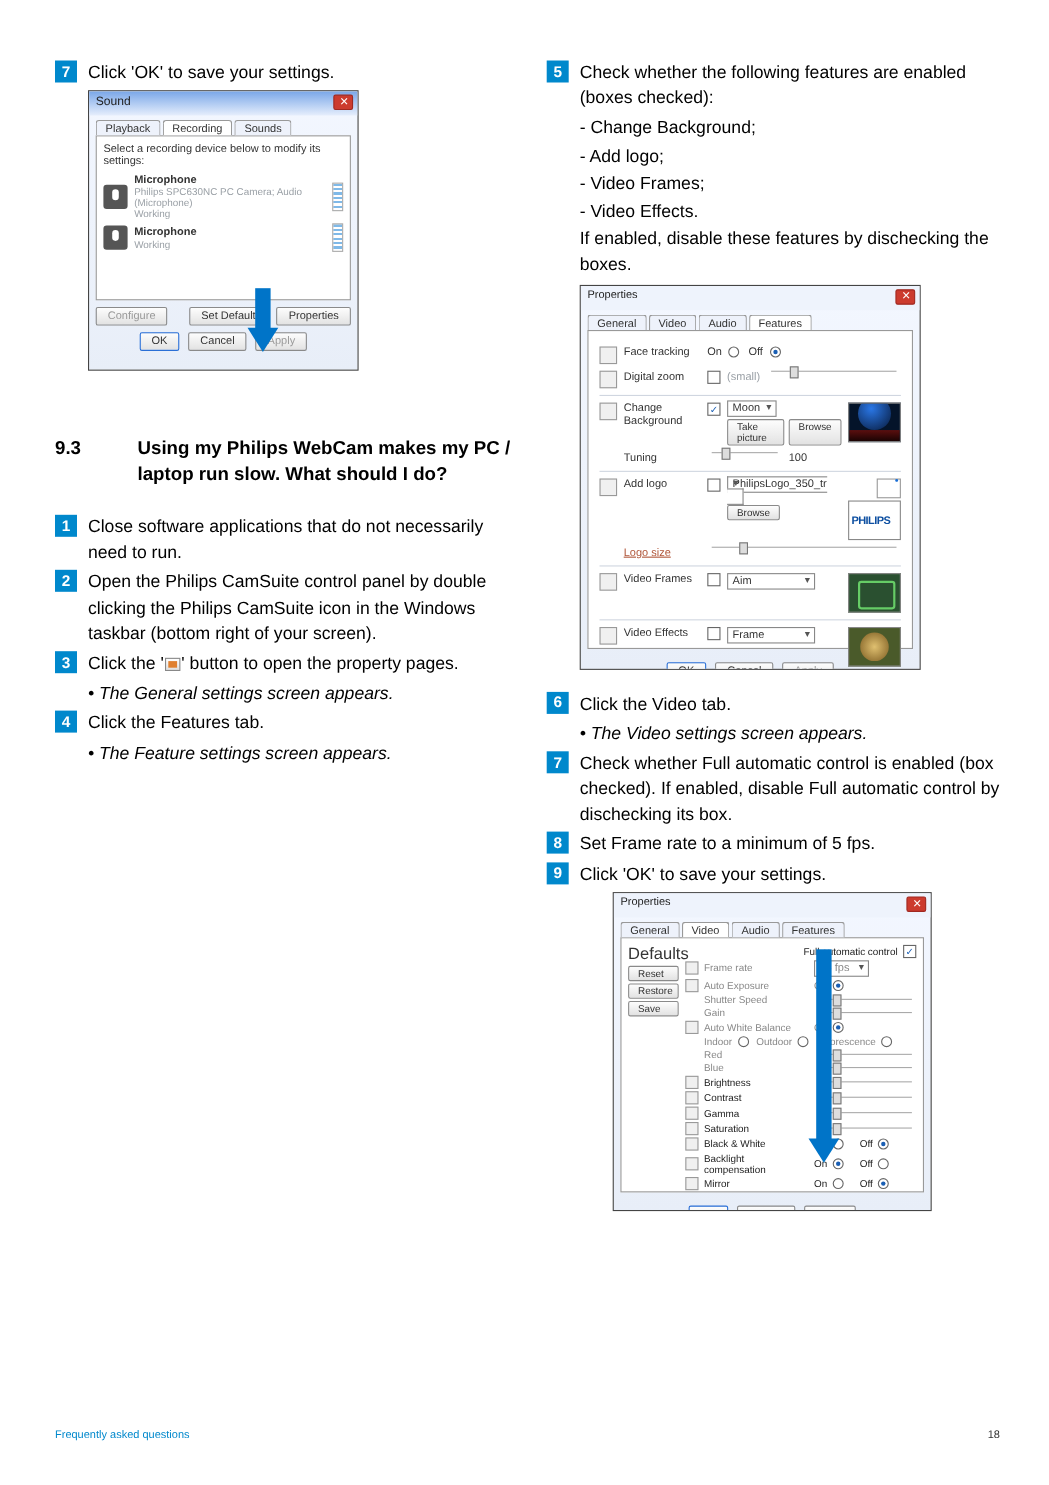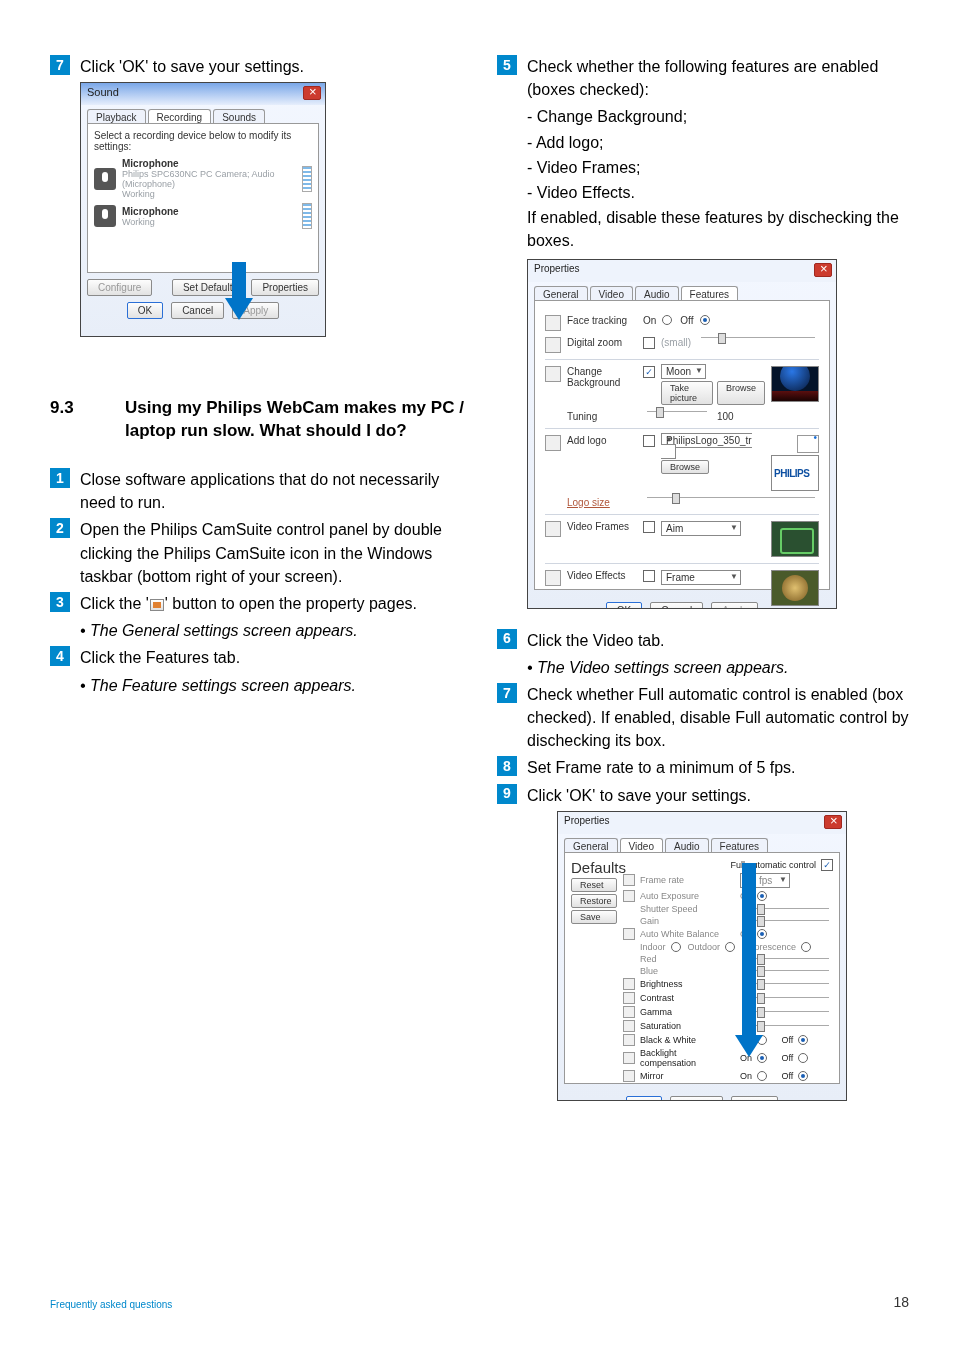--- a/index.html
+++ b/index.html
@@ -157,7 +157,7 @@
     position:absolute;left:50px;bottom:40px;color:#0088cc;font-size:10px;
   }
   .pagenum{
-    position:absolute;right:45px;bottom:40px;font-size:14px;color:#333;
+    position:absolute;right:45px;bottom:40px;font-size:10px;color:#333;
   }
   .greytxt{color:#9aa0a6;}
   .smallbtn{border:1px solid #8a8a8a;background:linear-gradient(#fdfdfd,#e2e2e2);padding:1px 8px;font-size:9px;border-radius:2px;}

